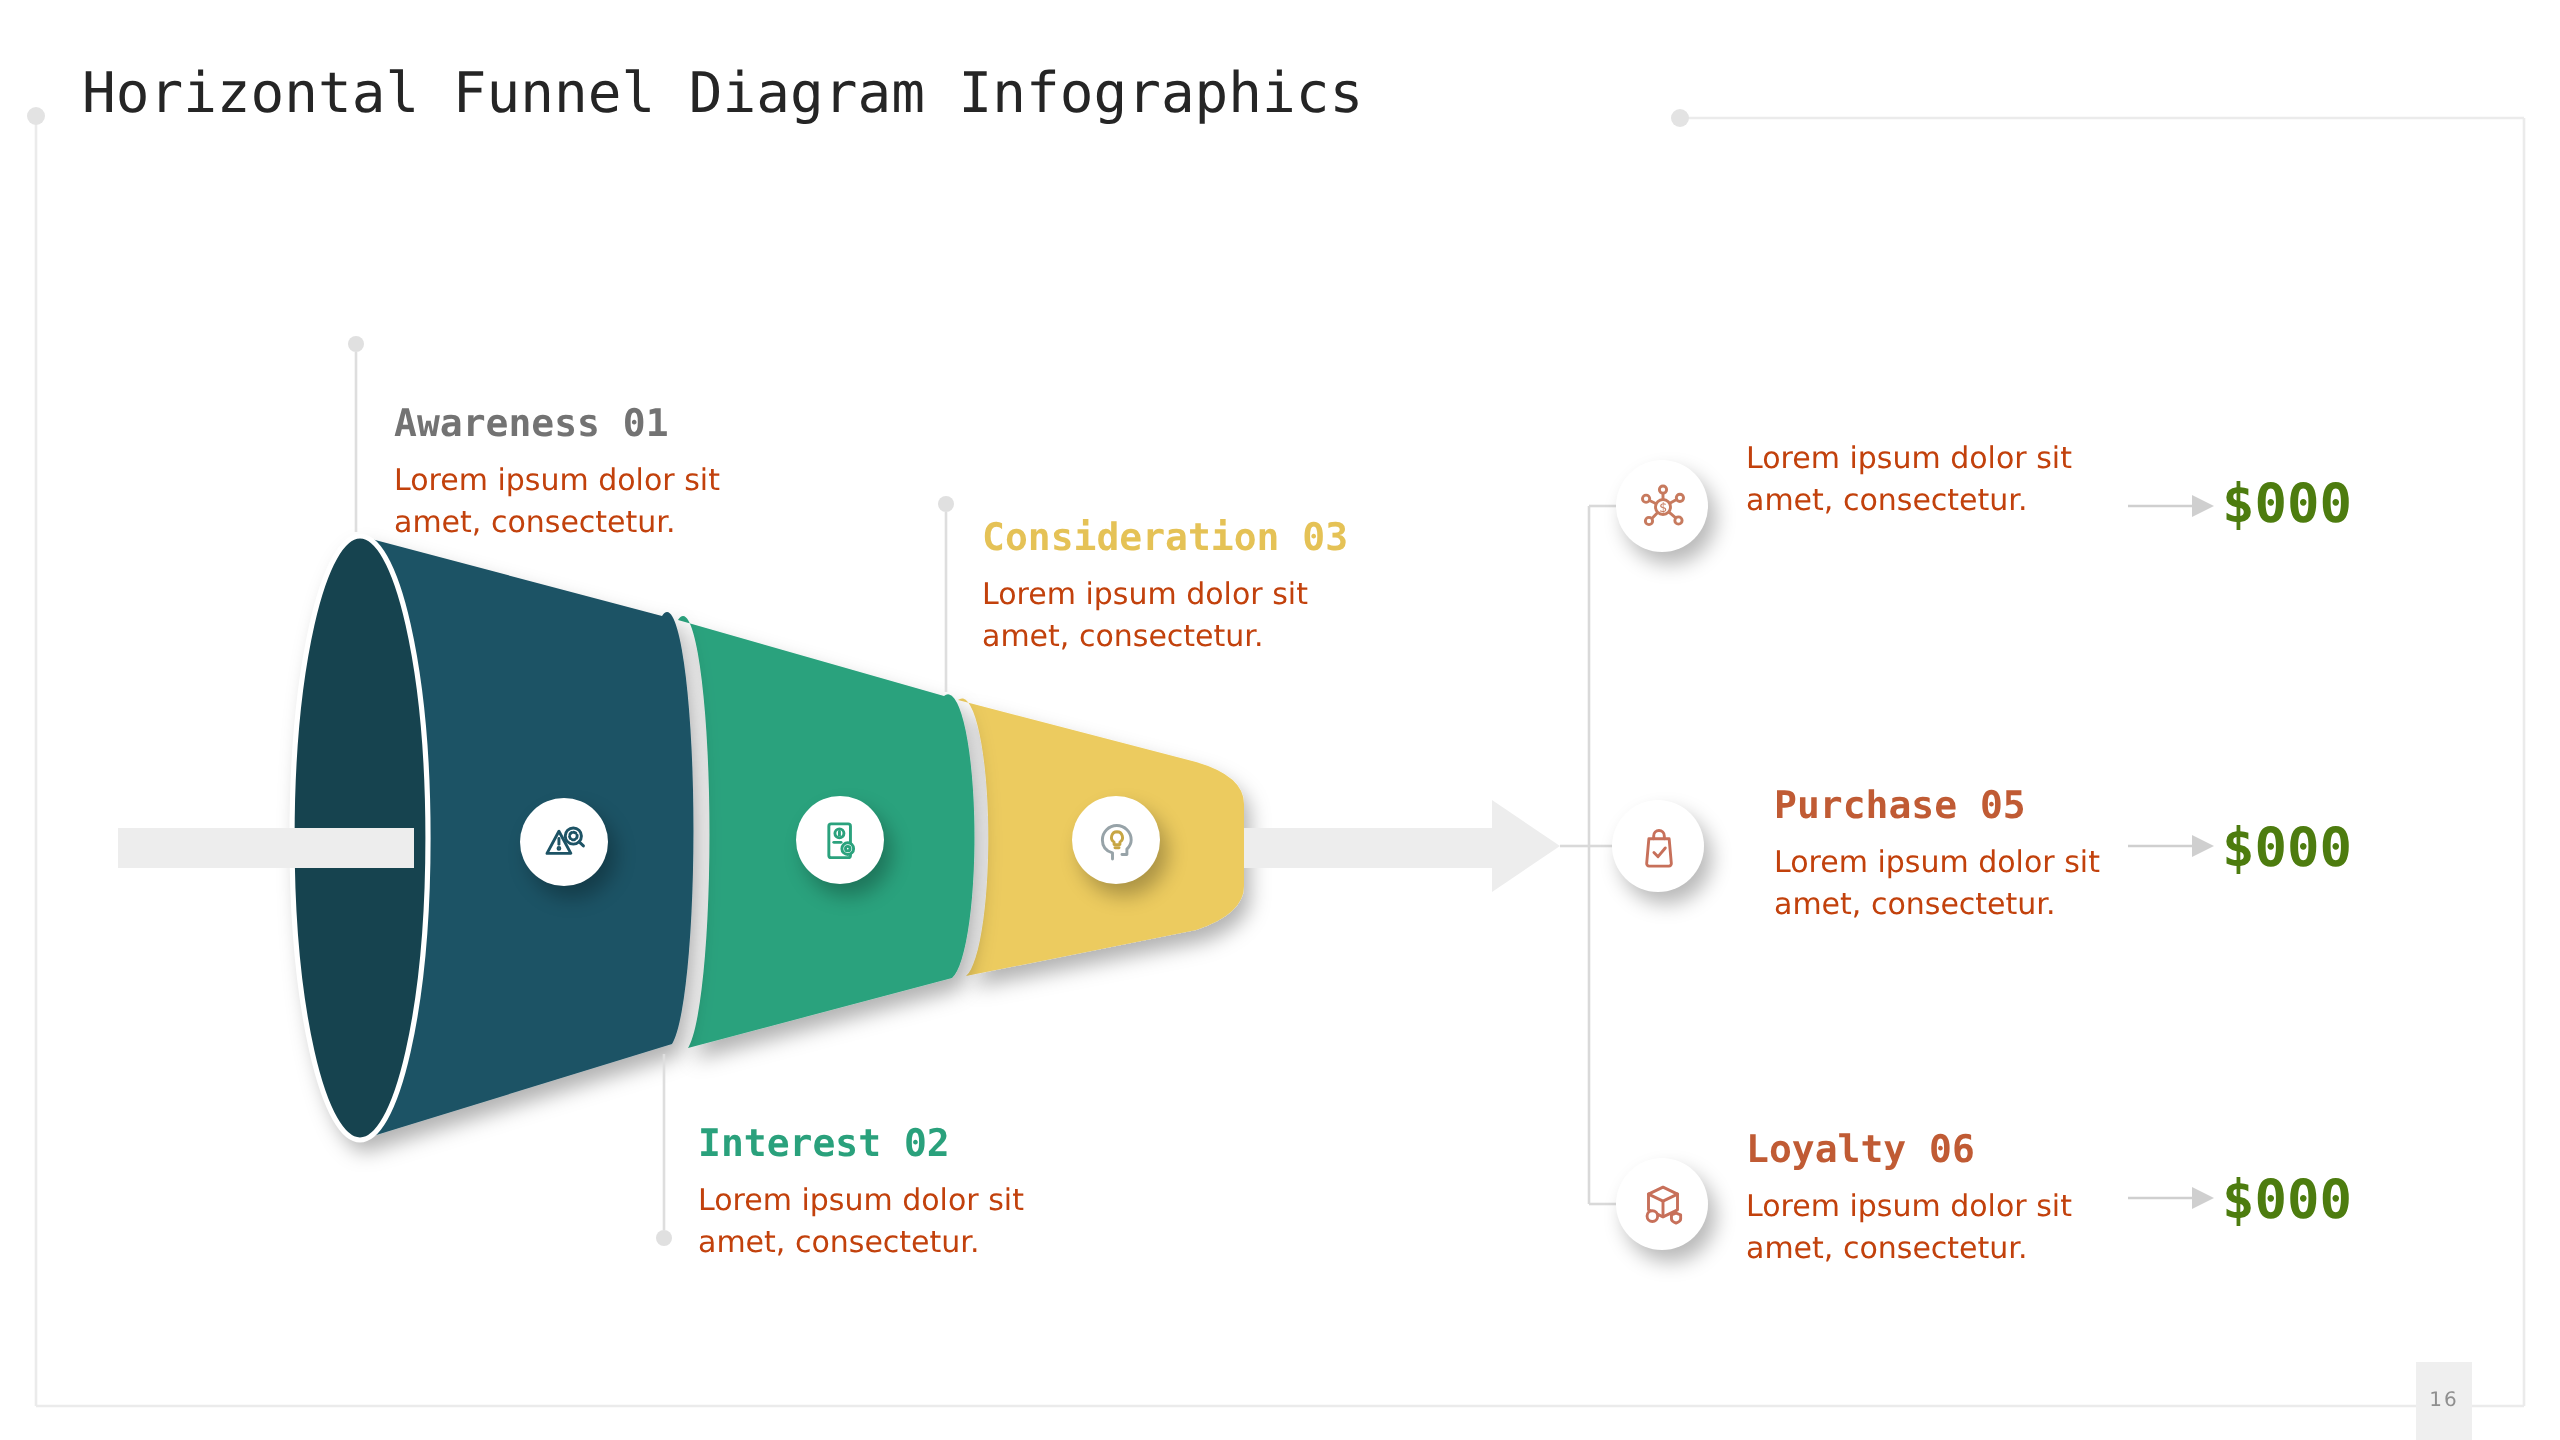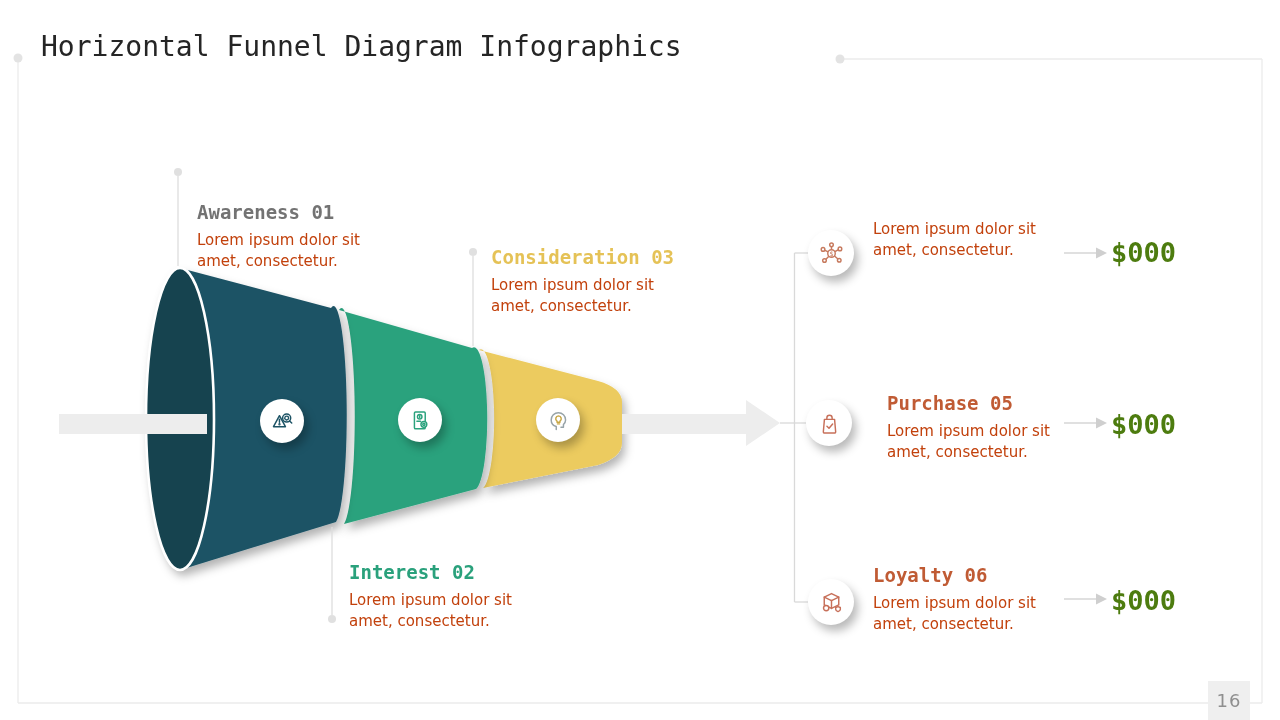--- a/index.html
+++ b/index.html
@@ -13,7 +13,7 @@
   .stage-title{font-family:"DejaVu Sans Mono",monospace;font-weight:700;font-size:19px;
     white-space:nowrap;margin:0 0 7px 0;}
   .stage-desc{font-size:15px;color:#c2410c;line-height:1.38;width:186px;margin:0;}
-  .c-teal{color:#737373;margin-top:40px;} .c-green{color:#2AA17C;} .c-yellow{color:#E5C256;} .c-orange{color:#C05B34;}
+  .c-teal{color:#737373;margin-top:40px;} .c-green{color:#2AA17C;} .c-yellow{color:#E5C256;margin-top:12px;} .c-orange{color:#C05B34;}
   .icon-circle{position:absolute;background:#fff;border-radius:50%;
     box-shadow:4px 6px 10px rgba(0,0,0,0.28);display:flex;align-items:center;justify-content:center;}
   .icon-circle.sz44{width:44px;height:44px;}

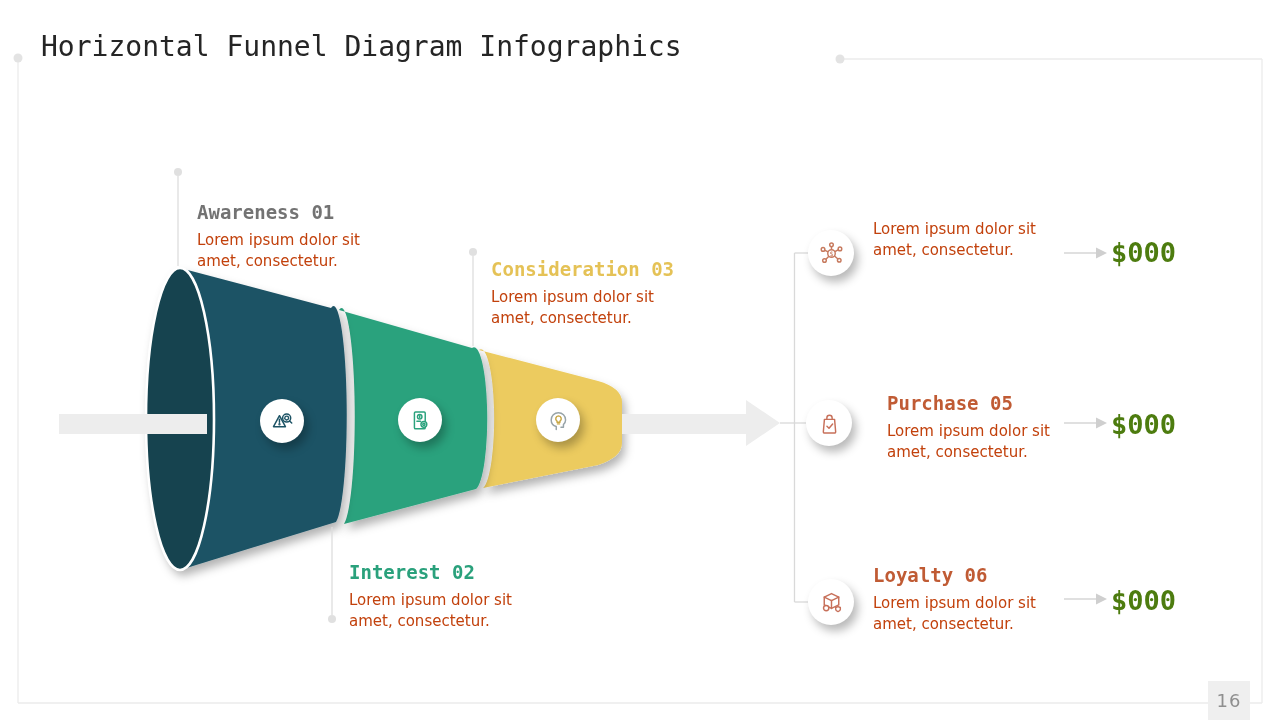--- a/index.html
+++ b/index.html
@@ -20,8 +20,8 @@
   .icon-circle.sz46{width:46px;height:46px;}
   .money{position:absolute;font-family:"DejaVu Sans Mono",monospace;font-weight:700;
     font-size:27px;color:#4d7c0f;white-space:nowrap;}
-  .page-box{position:absolute;left:1208px;top:681px;width:42px;height:39px;background:#EFEFEF;
-    display:flex;align-items:center;justify-content:center;font-size:18px;color:#8F8F8F;
+  .page-box{position:absolute;left:1208px;top:681px;width:28px;height:39px;background:#EFEFEF;
+    display:flex;align-items:center;justify-content:center;font-size:10px;color:#8F8F8F;
     font-family:"DejaVu Sans",sans-serif;letter-spacing:1px;}
   svg{display:block;}
 </style>

